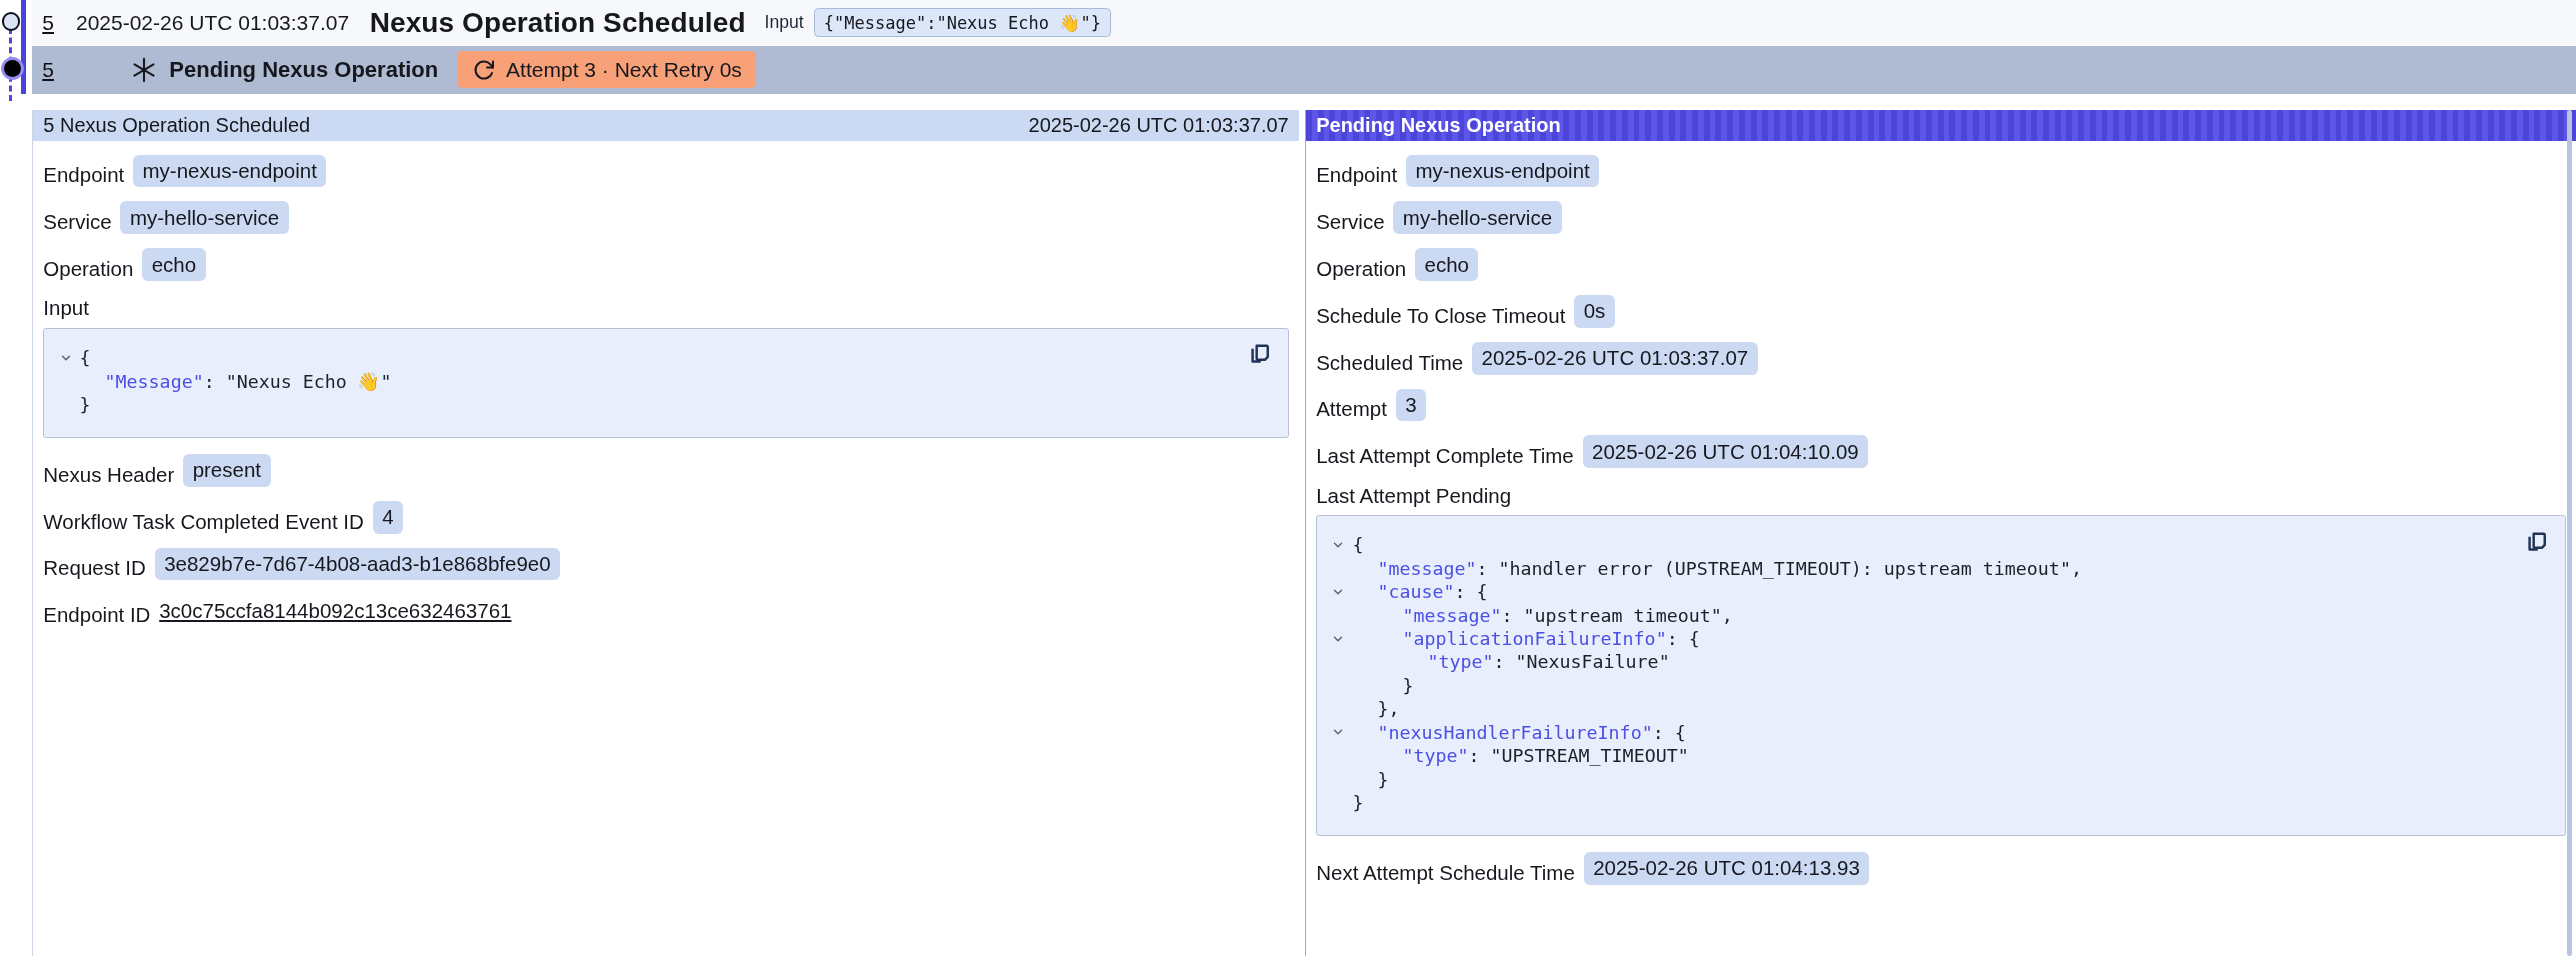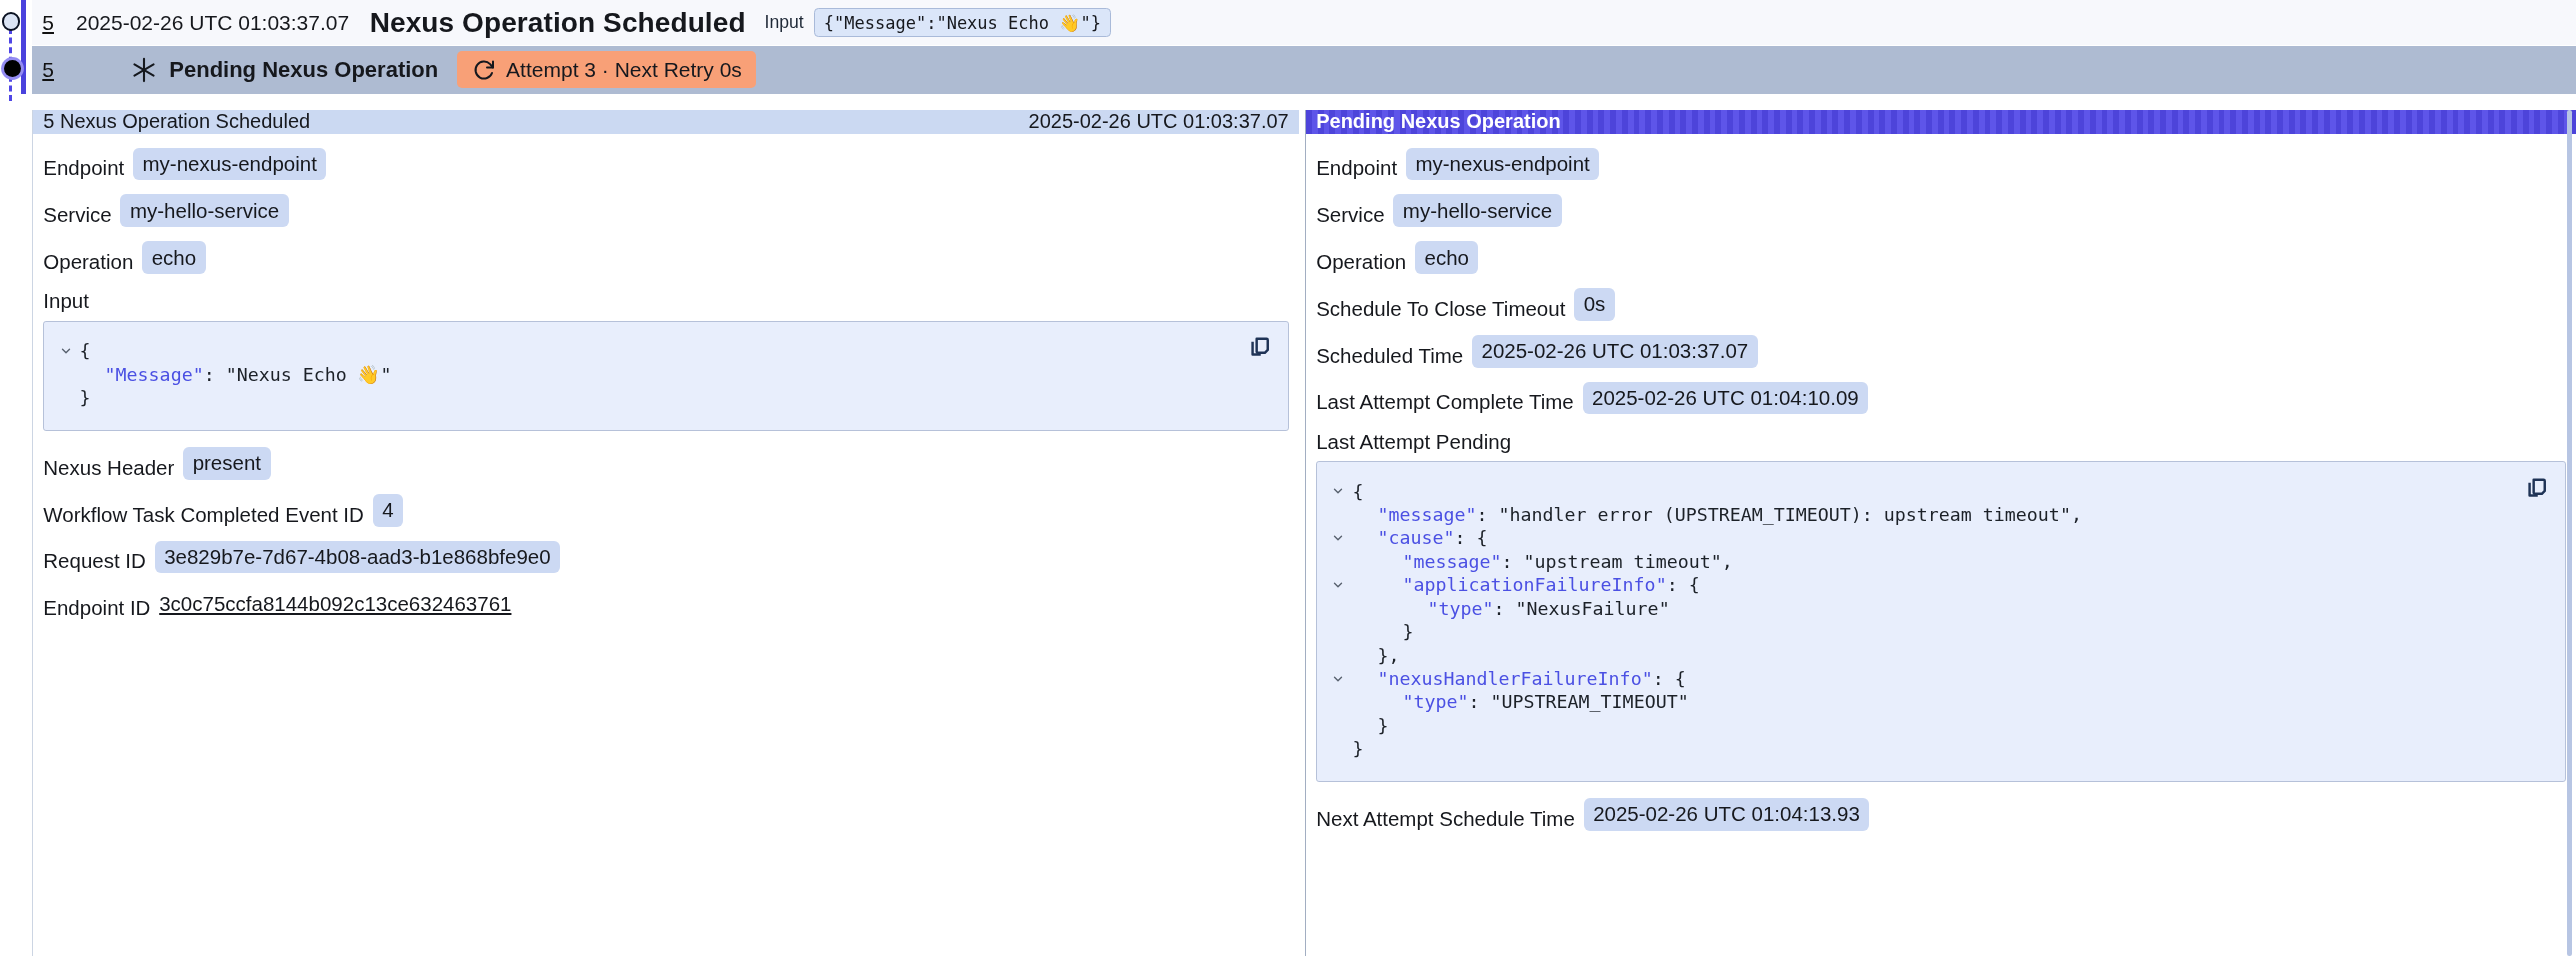--- a/index.html
+++ b/index.html
@@ -43,7 +43,7 @@
   .panel{background:#fff;min-height:846px;}
   .panel-left{width:1267px;margin-left:32px;border-left:0.7px solid #ccd5e3;}
   .panel-right{flex:1;margin-left:5.9px;border-left:1.5px solid #a2aec2;}
-  .panel-header{height:24px;display:flex;align-items:center;padding:0 10.3px;font-size:20px;}
+  .panel-header{height:31px;display:flex;align-items:center;padding:0 10.3px;font-size:20px;}
   .panel-header.event{background:var(--panel-header-bg);justify-content:space-between;}
   .panel-header.pending{color:#fff;font-weight:bold;
     background:repeating-linear-gradient(90deg,#4d44da 0 5.9px,#5e55e9 5.9px 11.7px);}

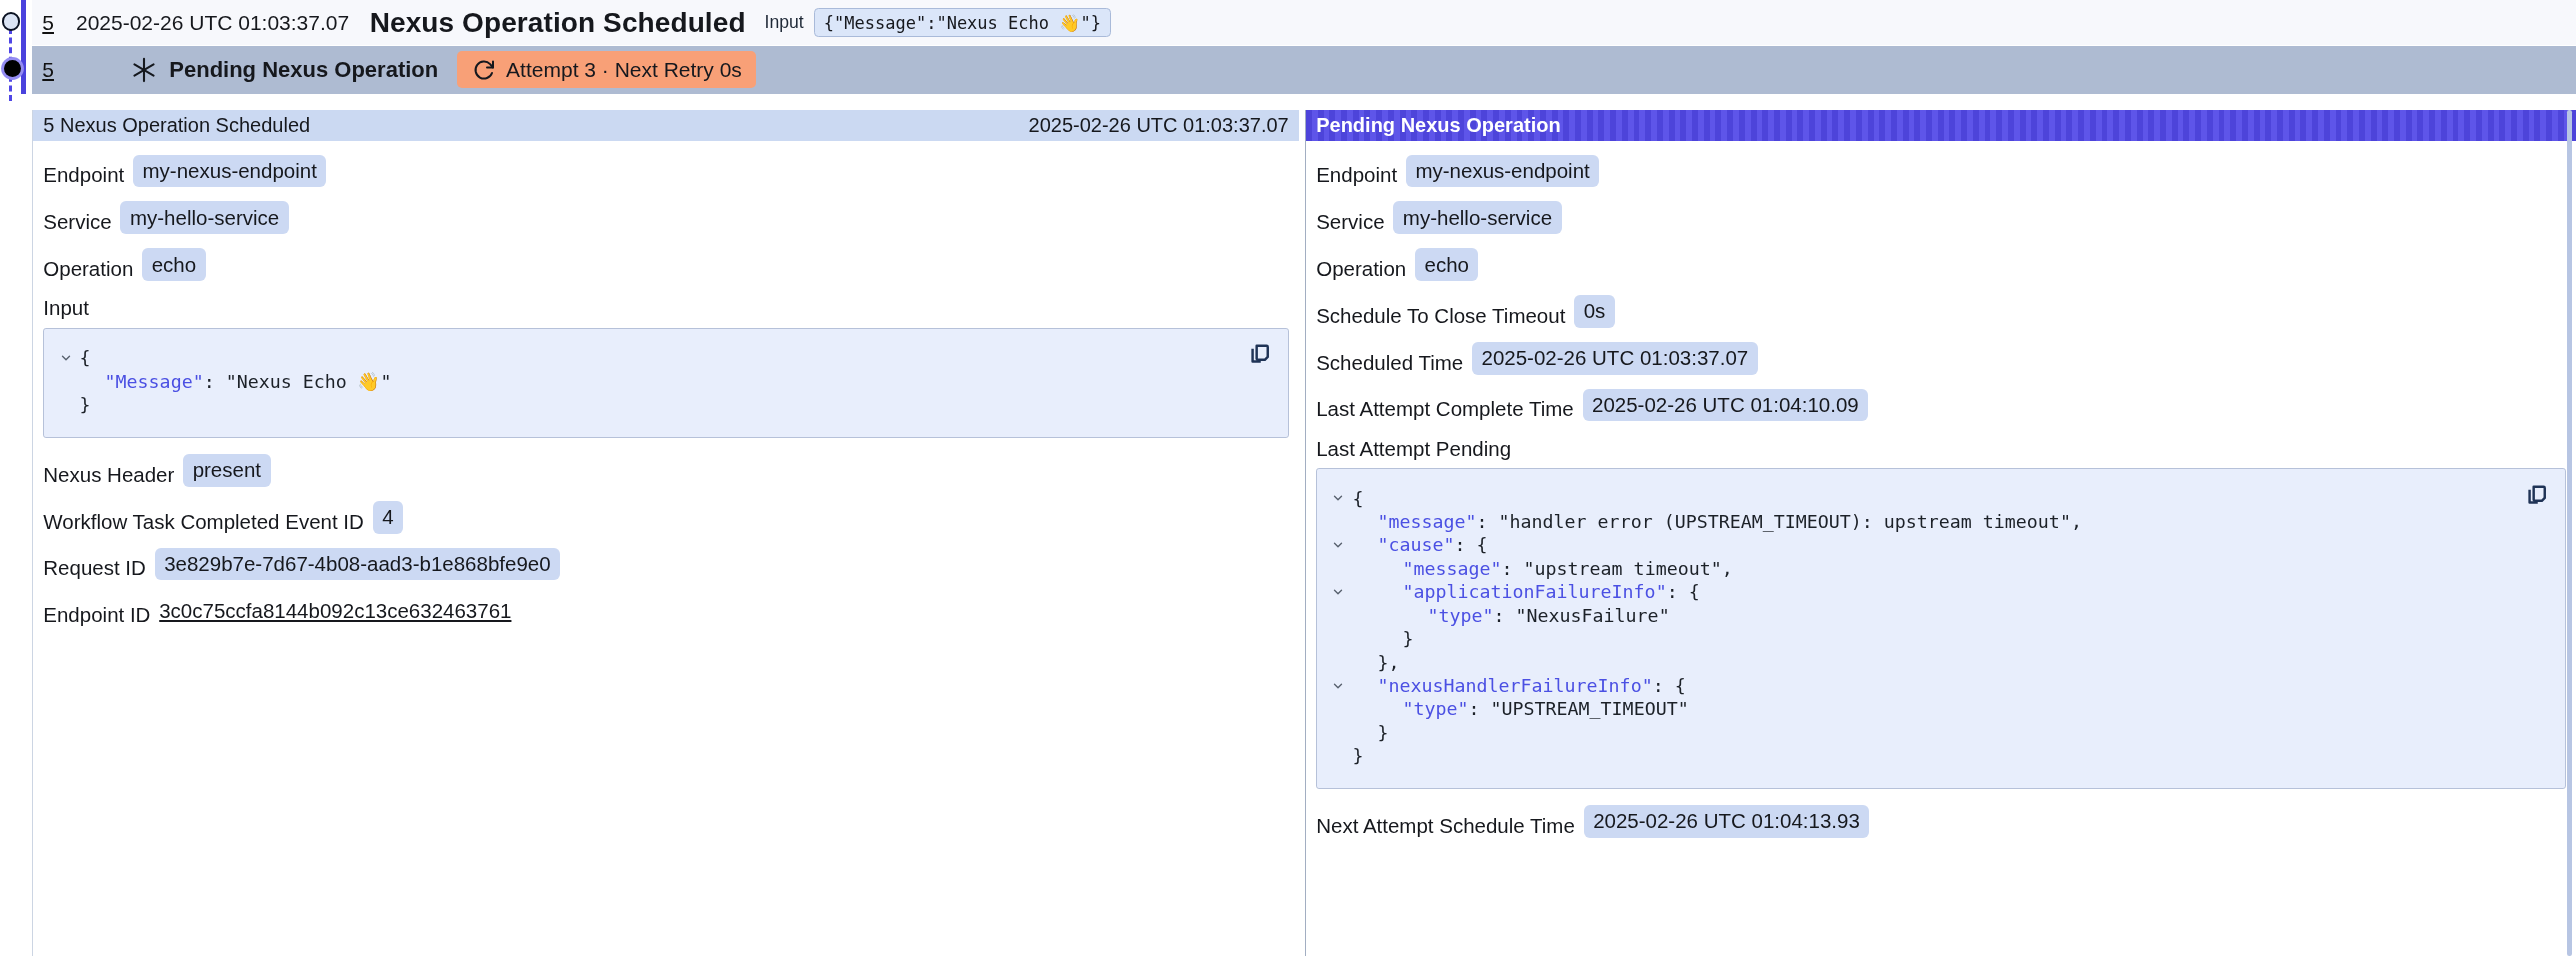--- a/index.html
+++ b/index.html
@@ -188,6 +188,10 @@
       <span class="chip">2025-02-26 UTC 01:03:37.07</span>
     </div>
     <div class="field">
+      <span class="flabel">Attempt</span>
+      <span class="chip">3</span>
+    </div>
+    <div class="field">
       <span class="flabel">Last Attempt Complete Time</span>
       <span class="chip">2025-02-26 UTC 01:04:10.09</span>
     </div>

